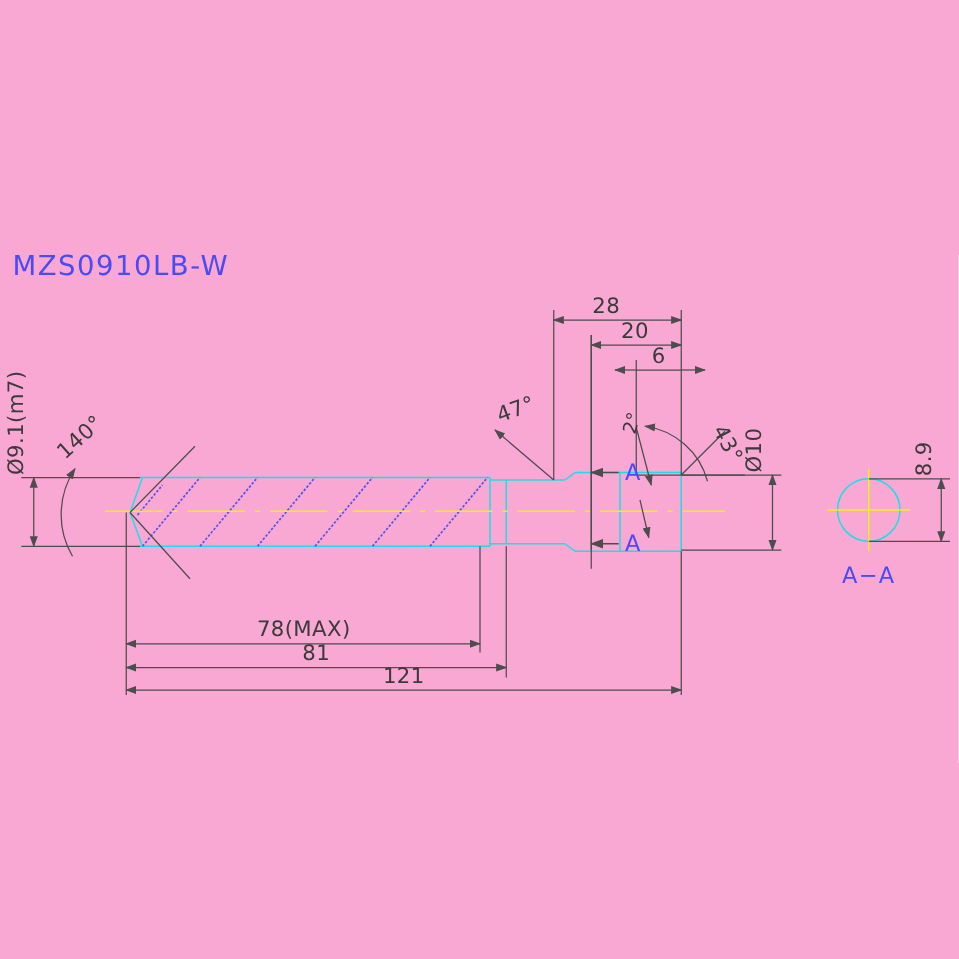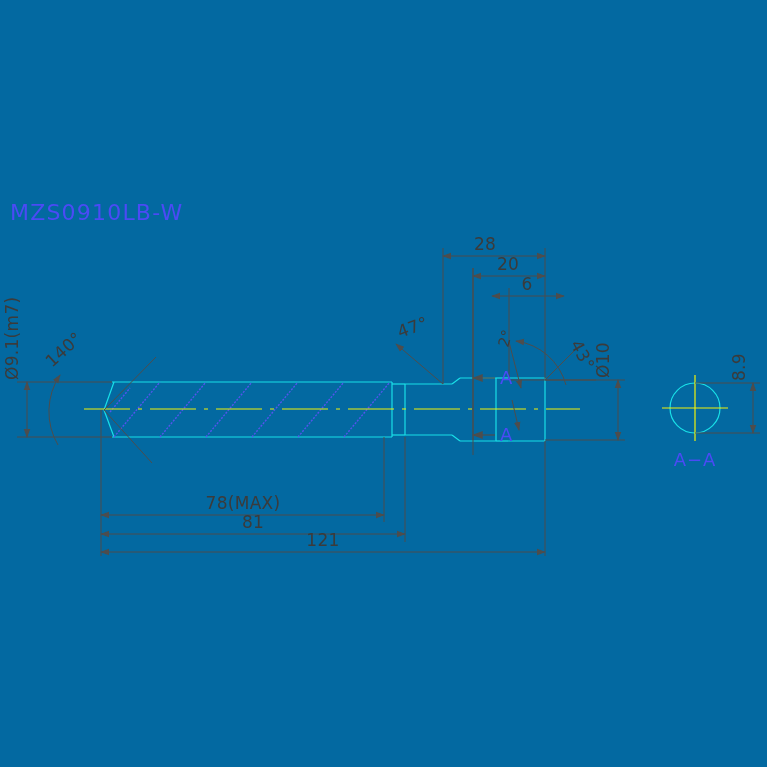--- a/index.html
+++ b/index.html
@@ -15,7 +15,7 @@
     position: relative;
     width: 767px;
     height: 767px;
-    background: #0369a1;
+    background: #f9a8d4;
     overflow: hidden;
   }
   #cad-svg {

